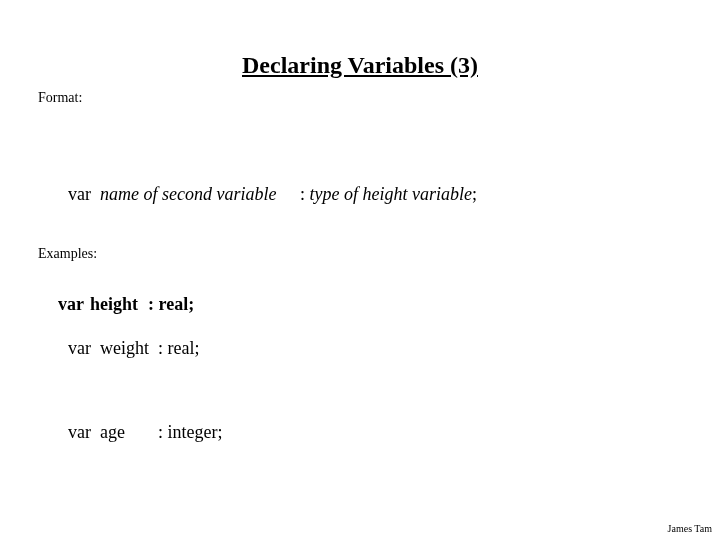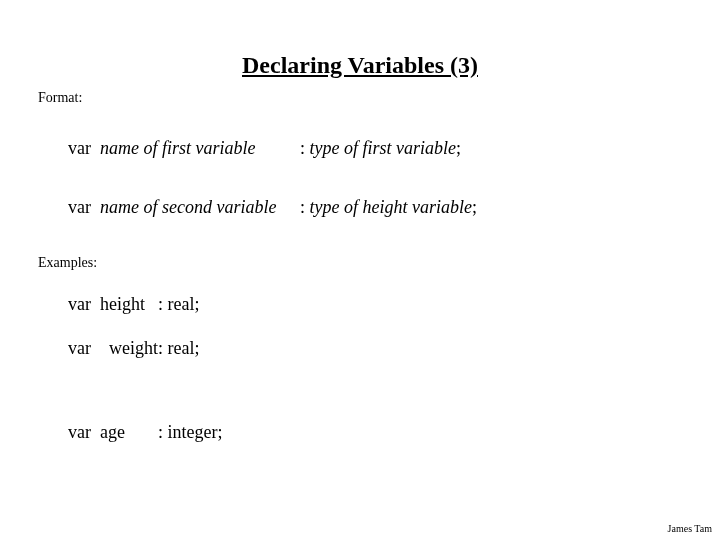--- a/index.html
+++ b/index.html
@@ -72,9 +72,6 @@
 
   <div class="section-label section-format">Format:</div>
 
-  <div class="line fmt1">
-    <span class="col-var" style="width:32px;">var</span><span class="ital col-name" style="width:200px;">name of first variable</span><span>: </span><span class="ital">type of first variable</span><span>;</span>
-  </div>
 
   <div class="line fmt2">
     <span class="col-var" style="width:32px;">var</span><span class="ital col-name" style="width:200px;margin-top:13px;">name of second variable</span><span>: </span><span class="ital">type of height variable</span><span>;</span>

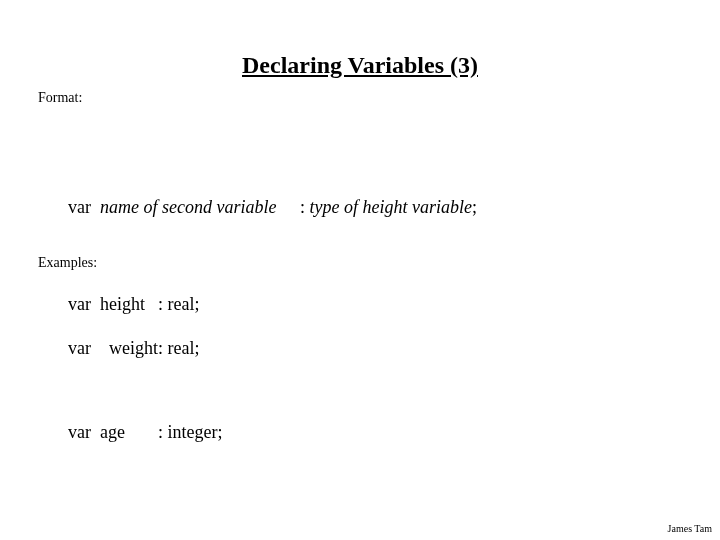--- a/index.html
+++ b/index.html
@@ -74,7 +74,7 @@
 
 
   <div class="line fmt2">
-    <span class="col-var" style="width:32px;">var</span><span class="ital col-name" style="width:200px;margin-top:13px;">name of second variable</span><span>: </span><span class="ital">type of height variable</span><span>;</span>
+    <span class="col-var" style="width:32px;">var</span><span class="ital col-name" style="width:200px;">name of second variable</span><span>: </span><span class="ital">type of height variable</span><span>;</span>
   </div>
 
   <div class="section-label section-examples">Examples:</div>

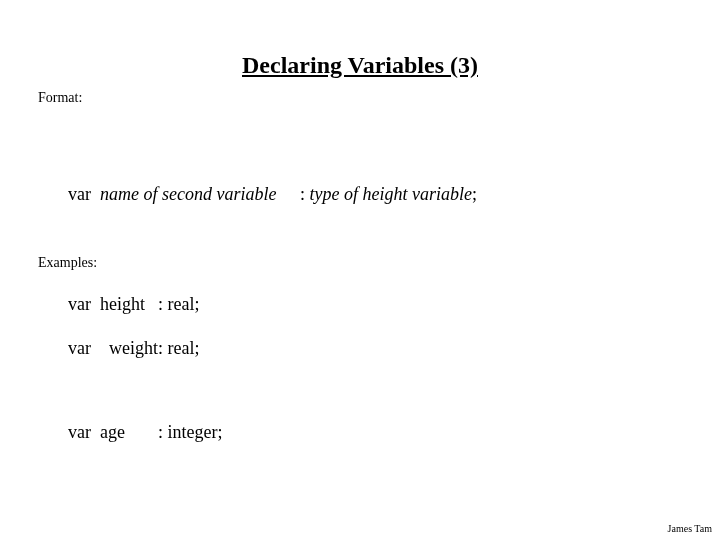--- a/index.html
+++ b/index.html
@@ -40,7 +40,6 @@
   .section-examples {
     top: 246px;
     left: 38px;
-    margin-top: 9px;
   }
   .line {
     position: absolute;

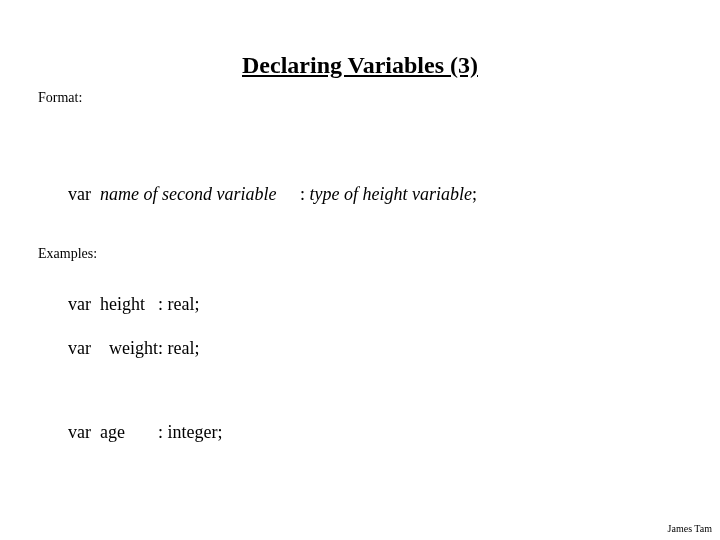--- a/index.html
+++ b/index.html
@@ -58,7 +58,7 @@
   }
   .fmt1 { top: 138px; left: 68px; }
   .fmt2 { top: 184px; left: 68px; }
-  .ex1  { top: 294px; left: 68px; }
+  .ex1  { top: 294px; left: 58px; font-weight: bold; }
   .ex2  { top: 338px; left: 68px; }
   .ex3  { top: 382px; left: 68px; margin-top: 40px; }
 </style>

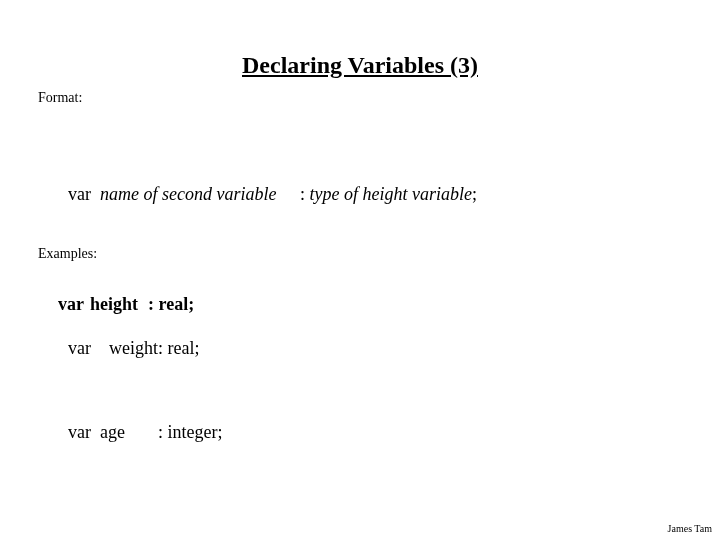--- a/index.html
+++ b/index.html
@@ -83,7 +83,7 @@
   </div>
 
   <div class="line ex2">
-    <span class="col-var" style="width:32px;">var</span><span class="col-name" style="width:58px;text-align:right;">weight</span><span>: </span><span>real;</span>
+    <span class="col-var" style="width:32px;">var</span><span class="col-name" style="width:58px;">weight</span><span>: </span><span>real;</span>
   </div>
 
   <div class="line ex3">

